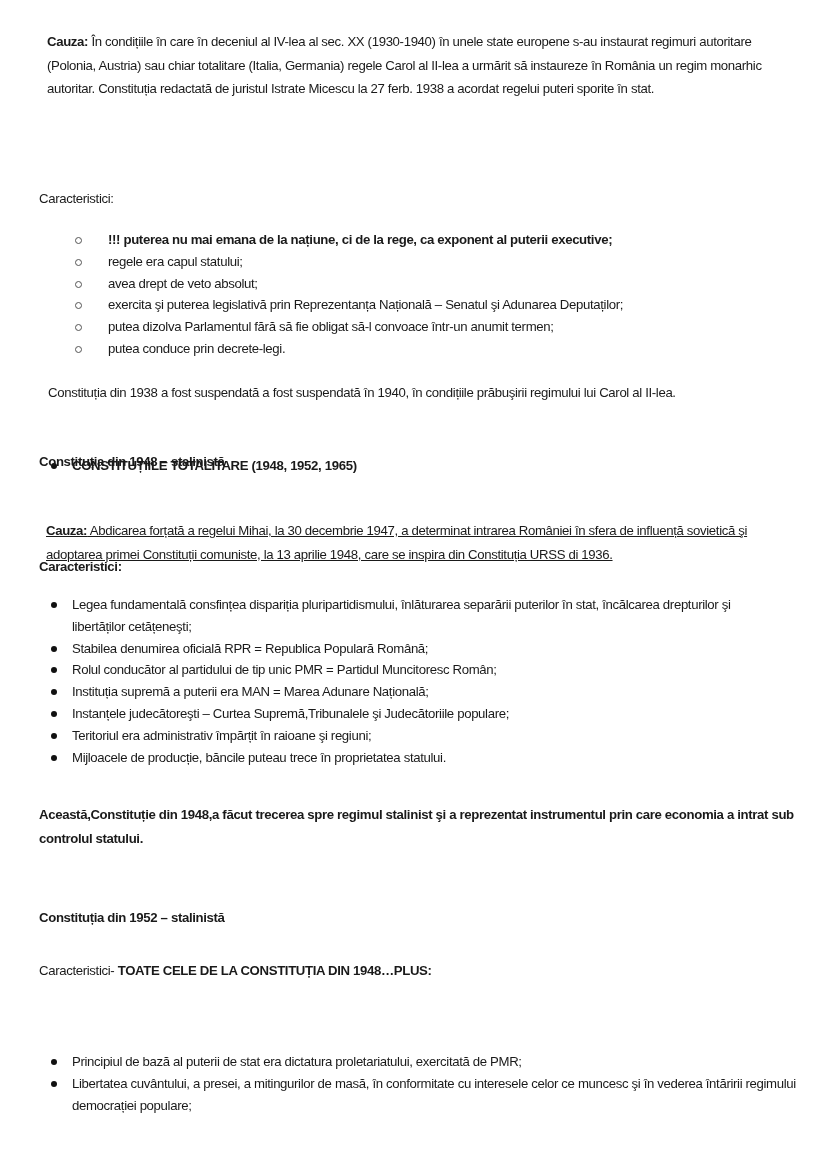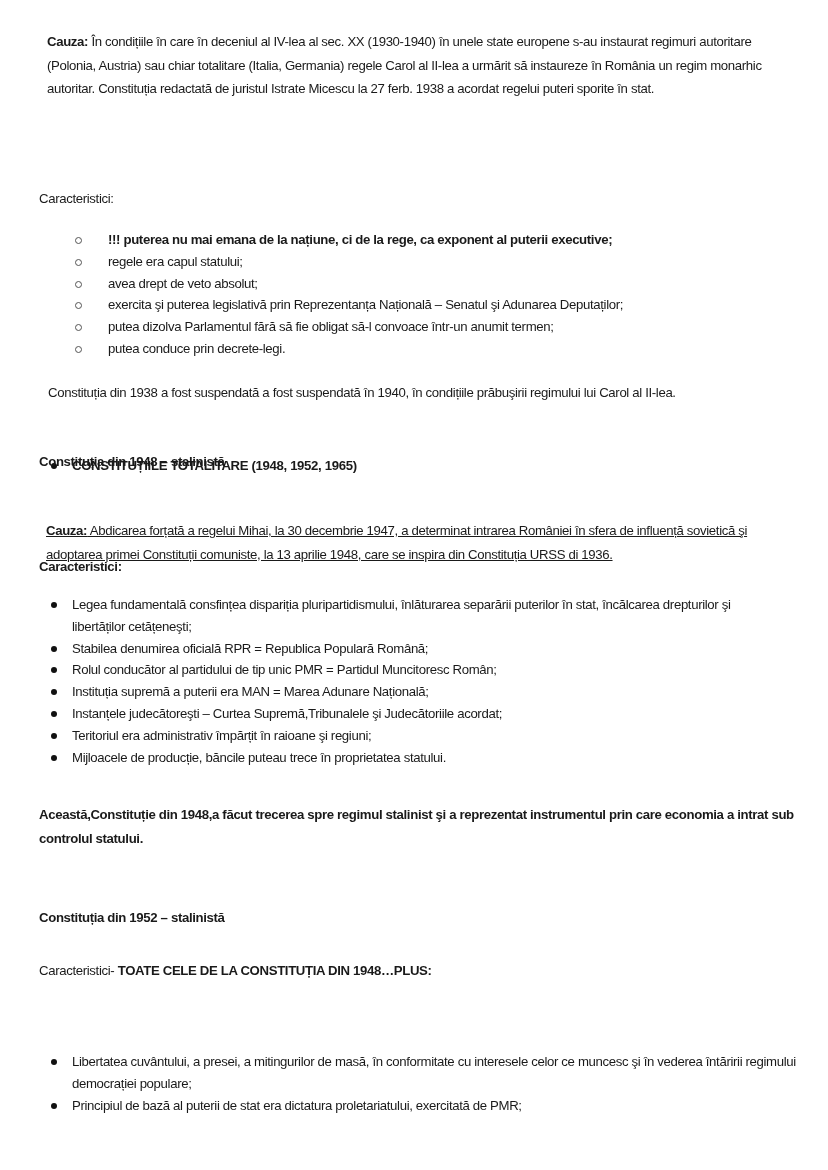--- a/index.html
+++ b/index.html
@@ -102,7 +102,7 @@
     <li>Stabilea denumirea oficială  RPR = Republica Populară Română;</li>
     <li>Rolul conducător al partidului de tip unic PMR = Partidul Muncitoresc Român;</li>
     <li>Instituția supremă a puterii era MAN = Marea Adunare Națională;</li>
-    <li>Instanțele judecătoreşti – Curtea Supremă,Tribunalele şi Judecătoriile acordat;</li>
+    <li>Instanțele judecătoreşti – Curtea Supremă,Tribunalele şi Judecătoriile populare;</li>
     <li>Teritoriul era administrativ împărțit în raioane şi regiuni;</li>
     <li>Mijloacele de producție, băncile puteau trece în proprietatea statului.</li>
   </ul>

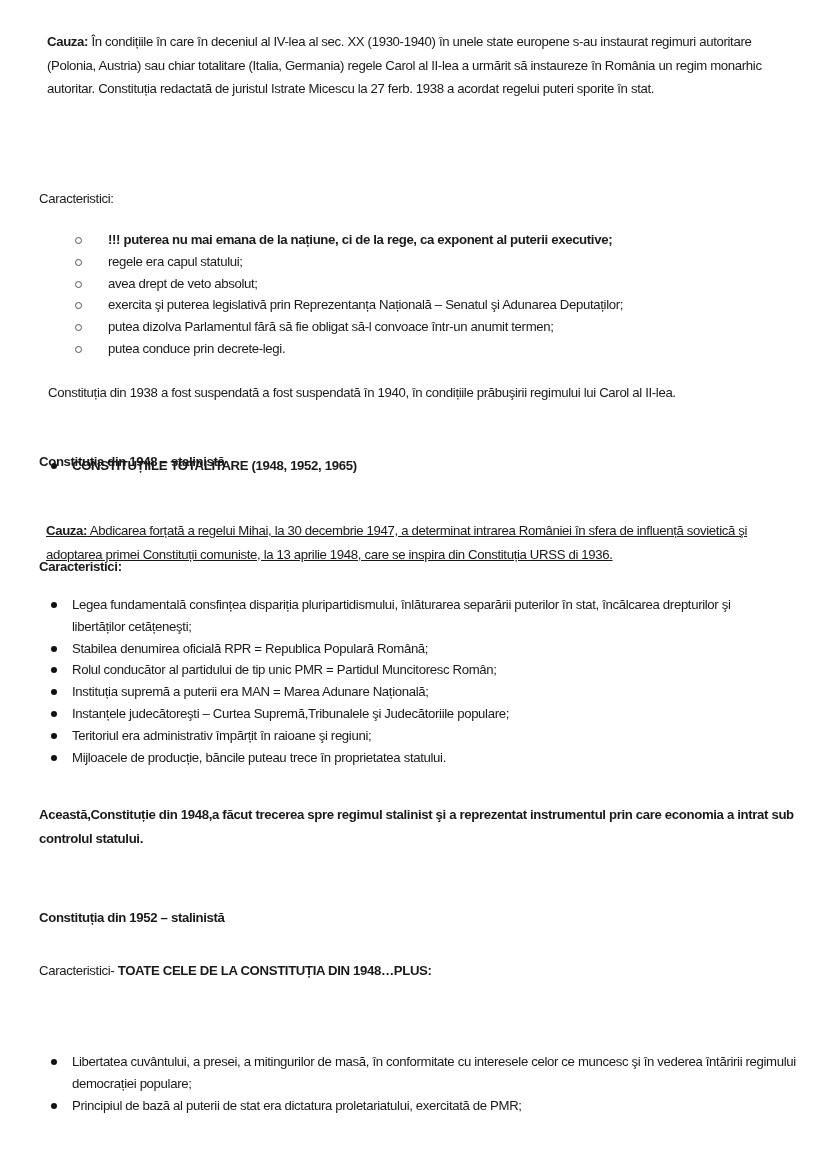--- a/index.html
+++ b/index.html
@@ -117,8 +117,8 @@
   </p>
 
   <ul class="list disc" style="left:39px; top:1051px; width:760px;">
+    <li>Principiul de bază al puterii de stat era dictatura proletariatului, exercitată de PMR;</li>
     <li>Libertatea cuvântului, a presei, a mitingurilor de masă, în conformitate cu interesele celor ce muncesc şi în vederea întăririi regimului democrației populare;</li>
-    <li>Principiul de bază al puterii de stat era dictatura proletariatului, exercitată de PMR;</li>
   </ul>
 
 </div>

